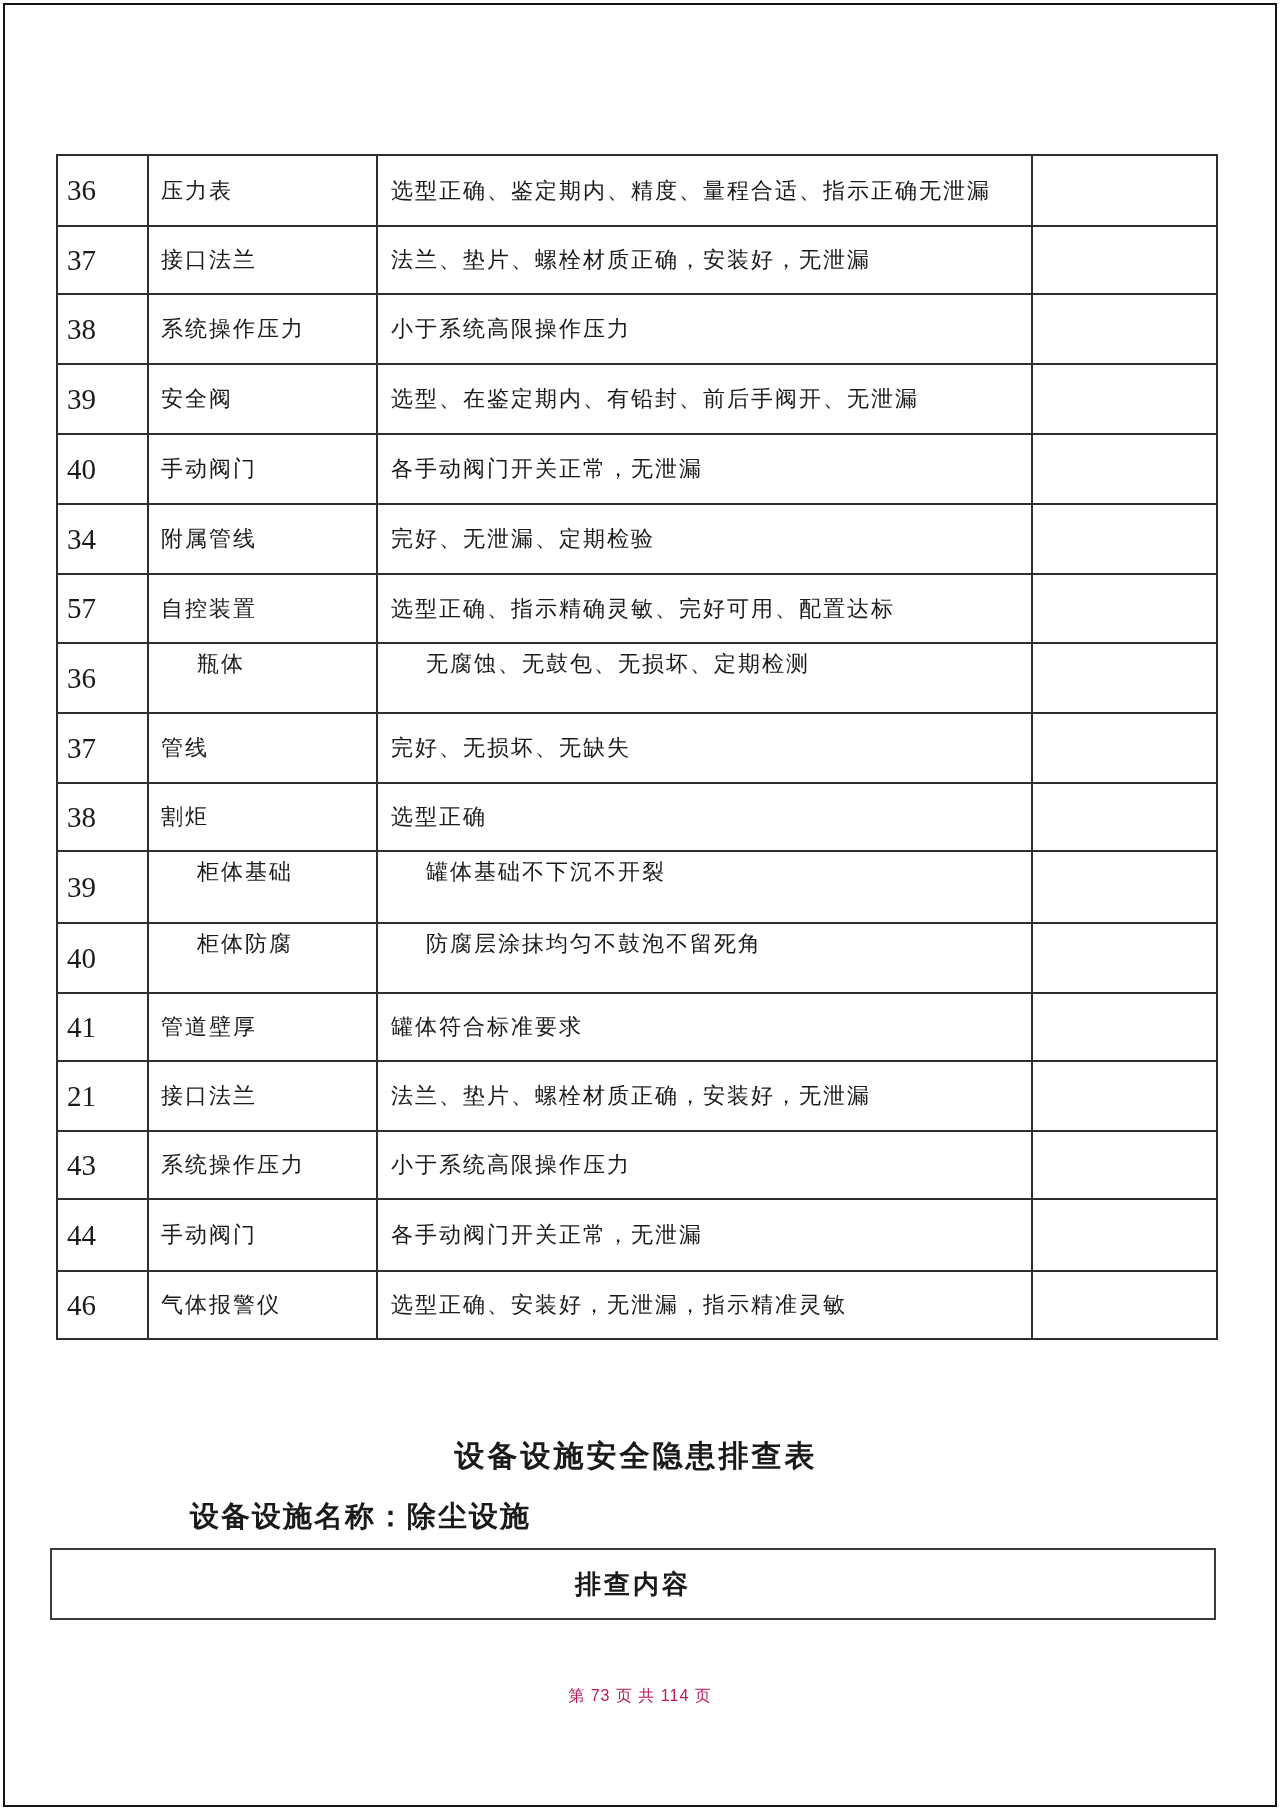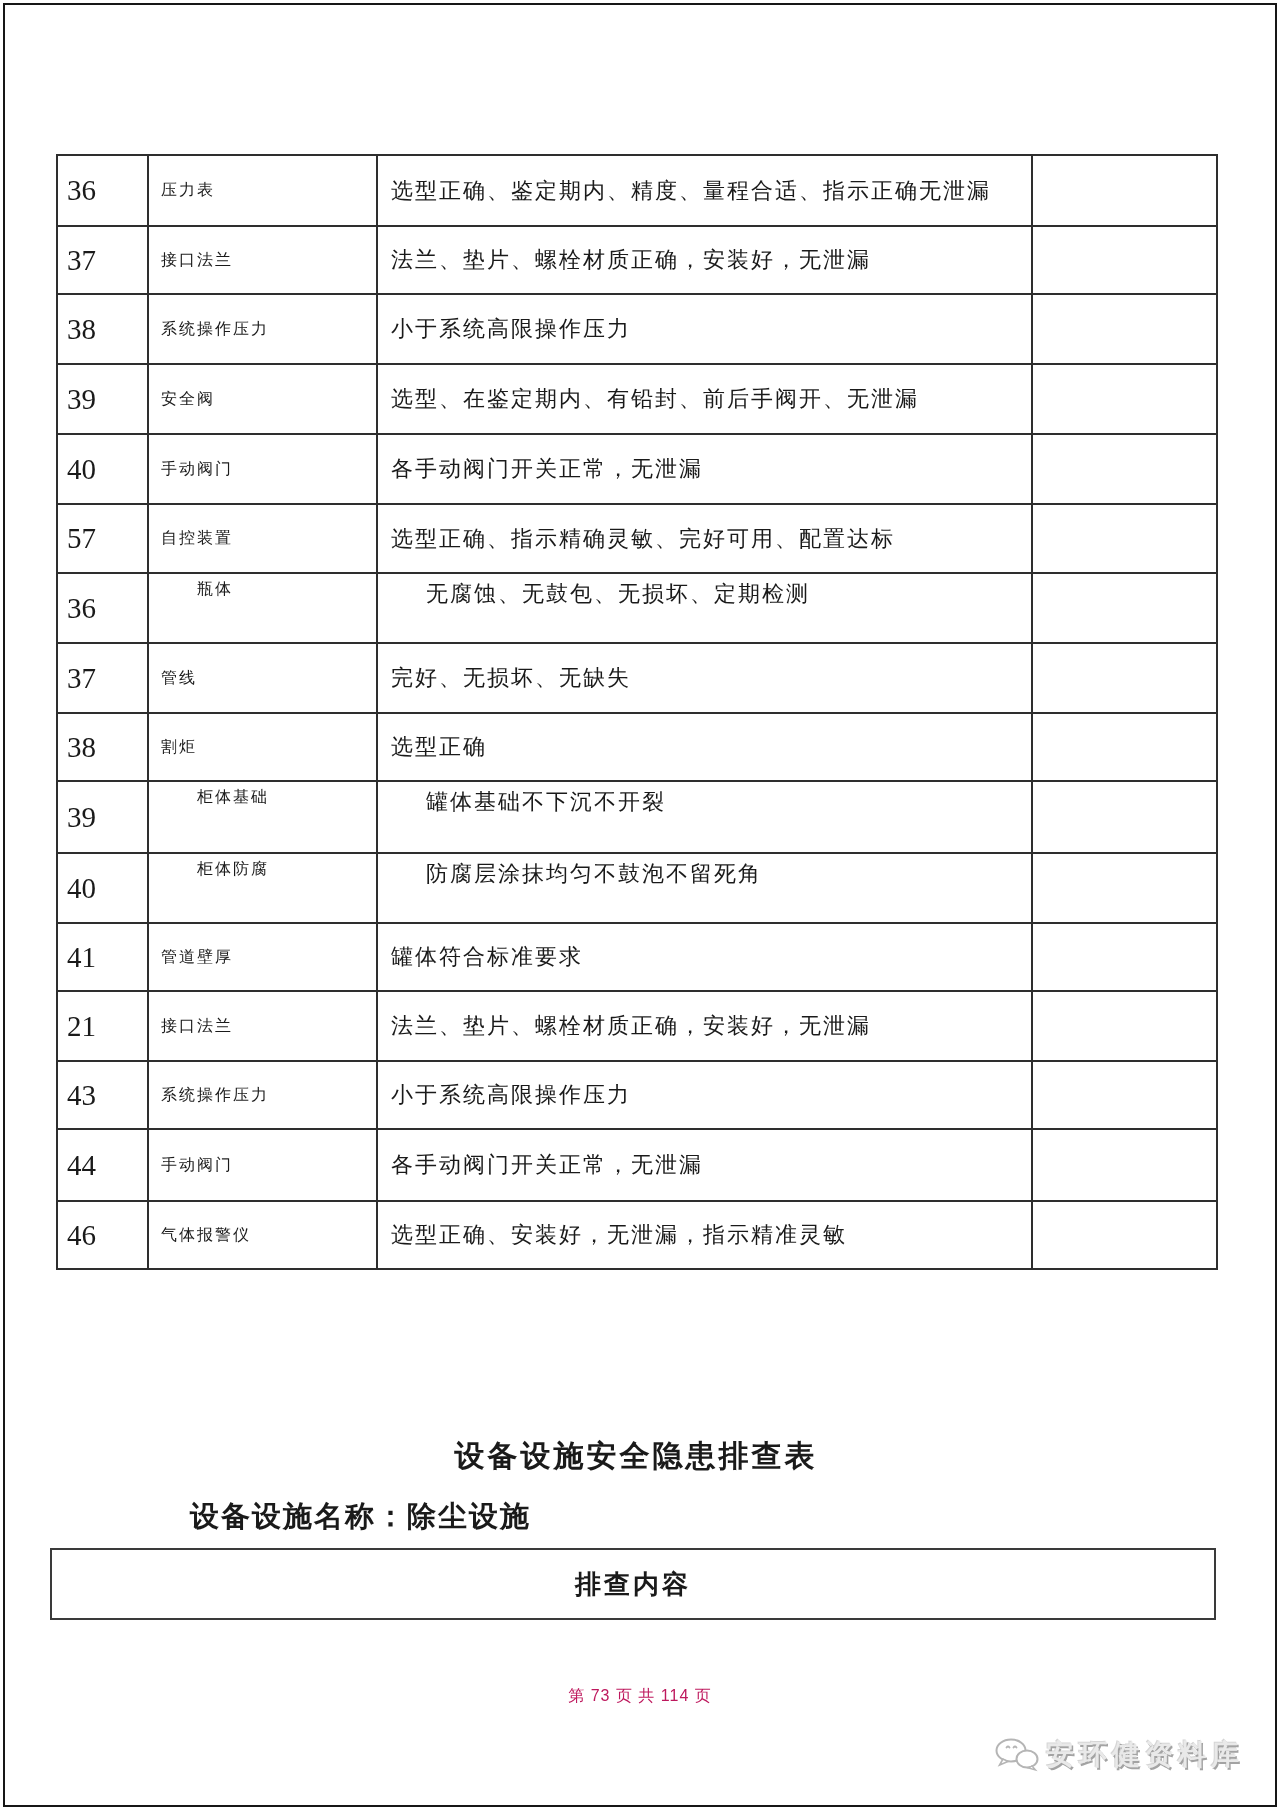--- a/index.html
+++ b/index.html
@@ -11,7 +11,7 @@
   .check-table{position:absolute;left:56px;top:154px;width:1160px;border-collapse:collapse;table-layout:fixed;}
   .check-table td{border:2px solid #2e2e2e;vertical-align:middle;overflow:hidden;white-space:nowrap;}
   .c-no{font-family:"Liberation Serif",serif;font-size:29px;padding-left:9px;}
-  .c-name{font-size:16px;letter-spacing:2px;padding-left:12px;}
+  .c-name{font-size:22px;letter-spacing:2px;padding-left:12px;}
   .c-content{font-size:22px;letter-spacing:2px;padding-left:13px;}
   .c-result{}
   td.vtop{vertical-align:top;padding-top:5px;padding-left:48px;}

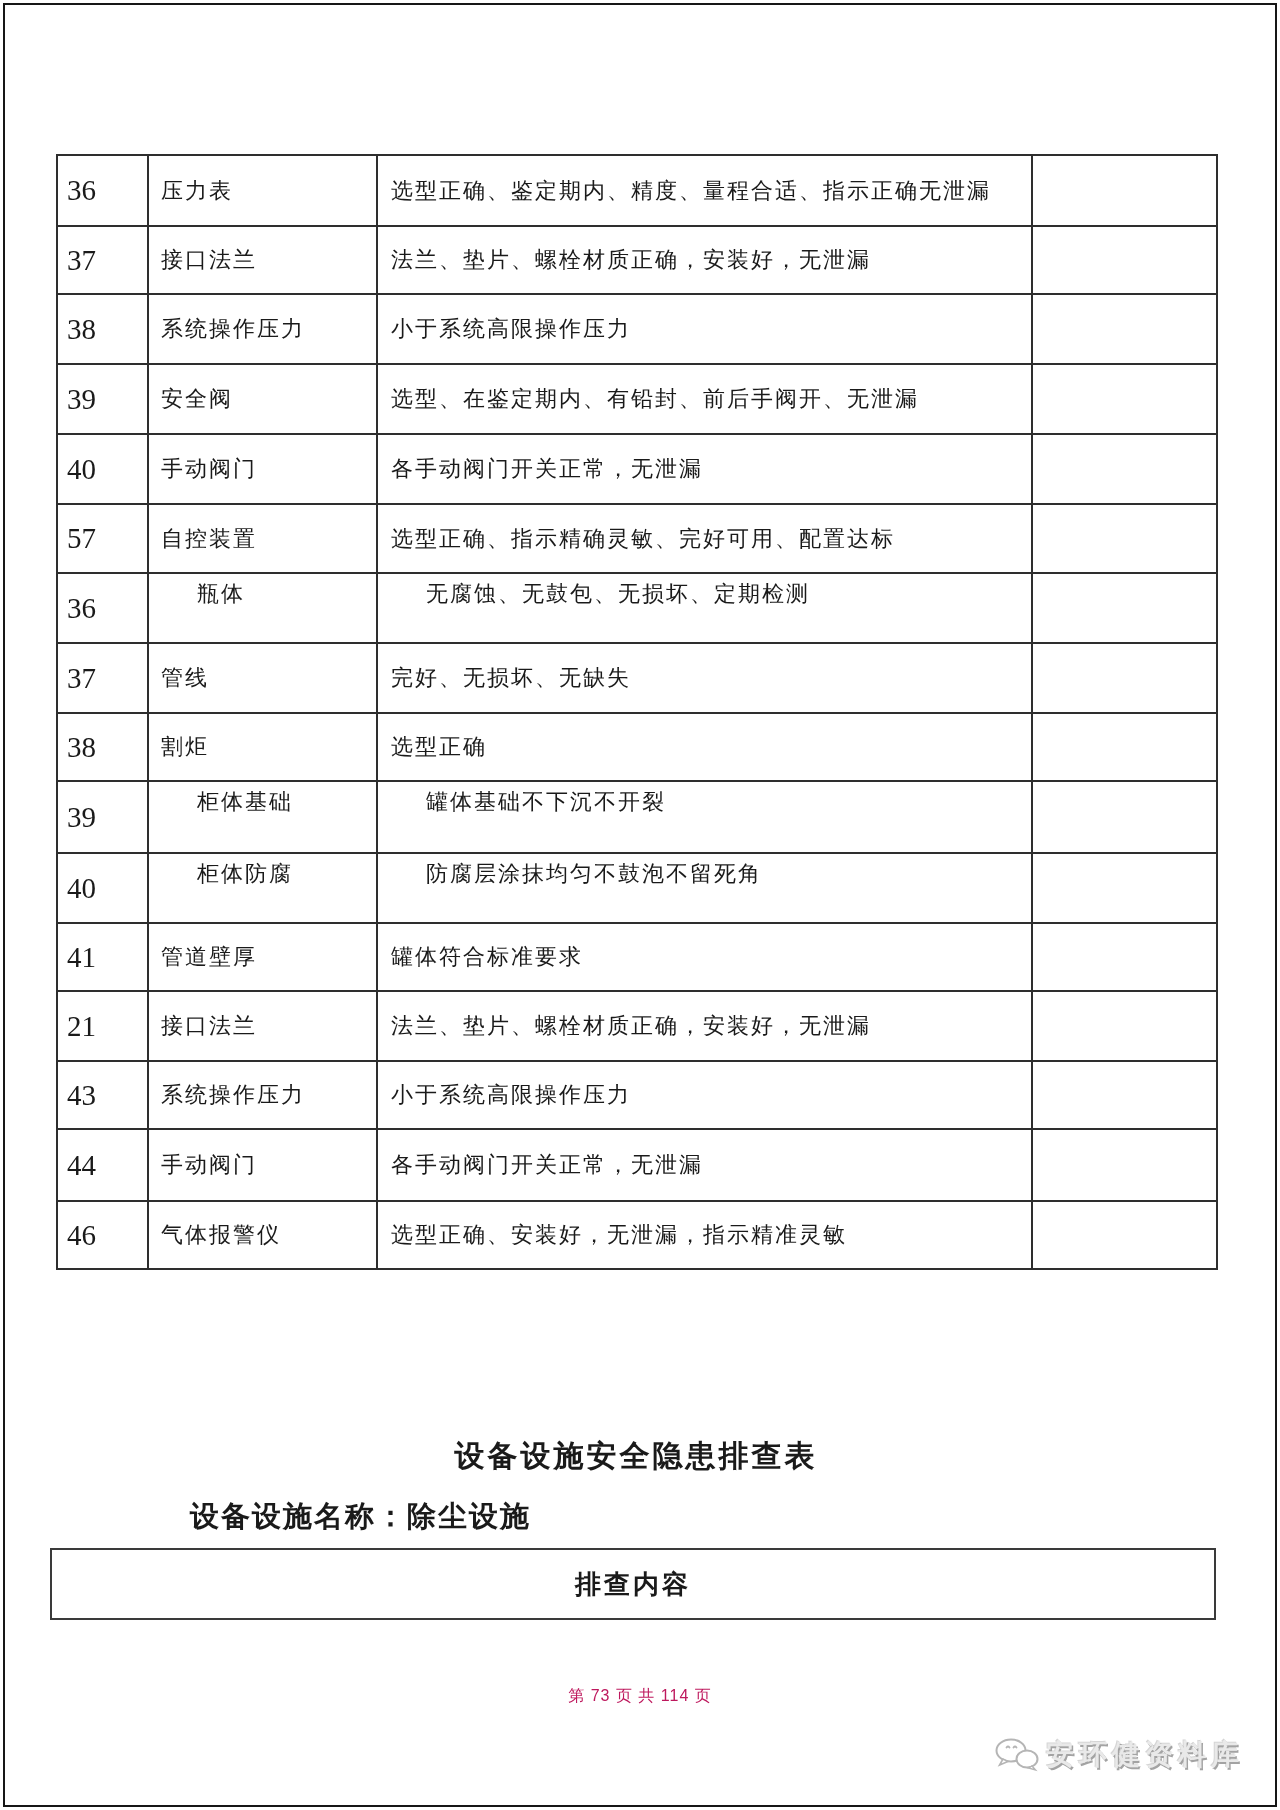--- a/index.html
+++ b/index.html
@@ -71,6 +71,12 @@
           <td class="c-no">40</td>
           <td class="c-name">手动阀门</td>
           <td class="c-content">各手动阀门开关正常，无泄漏</td>
+          <td class="c-result"></td>
+        </tr>
+        <tr style="height: 70px;">
+          <td class="c-no">34</td>
+          <td class="c-name">附属管线</td>
+          <td class="c-content">完好、无泄漏、定期检验</td>
           <td class="c-result"></td>
         </tr>
         <tr style="height: 69px;">

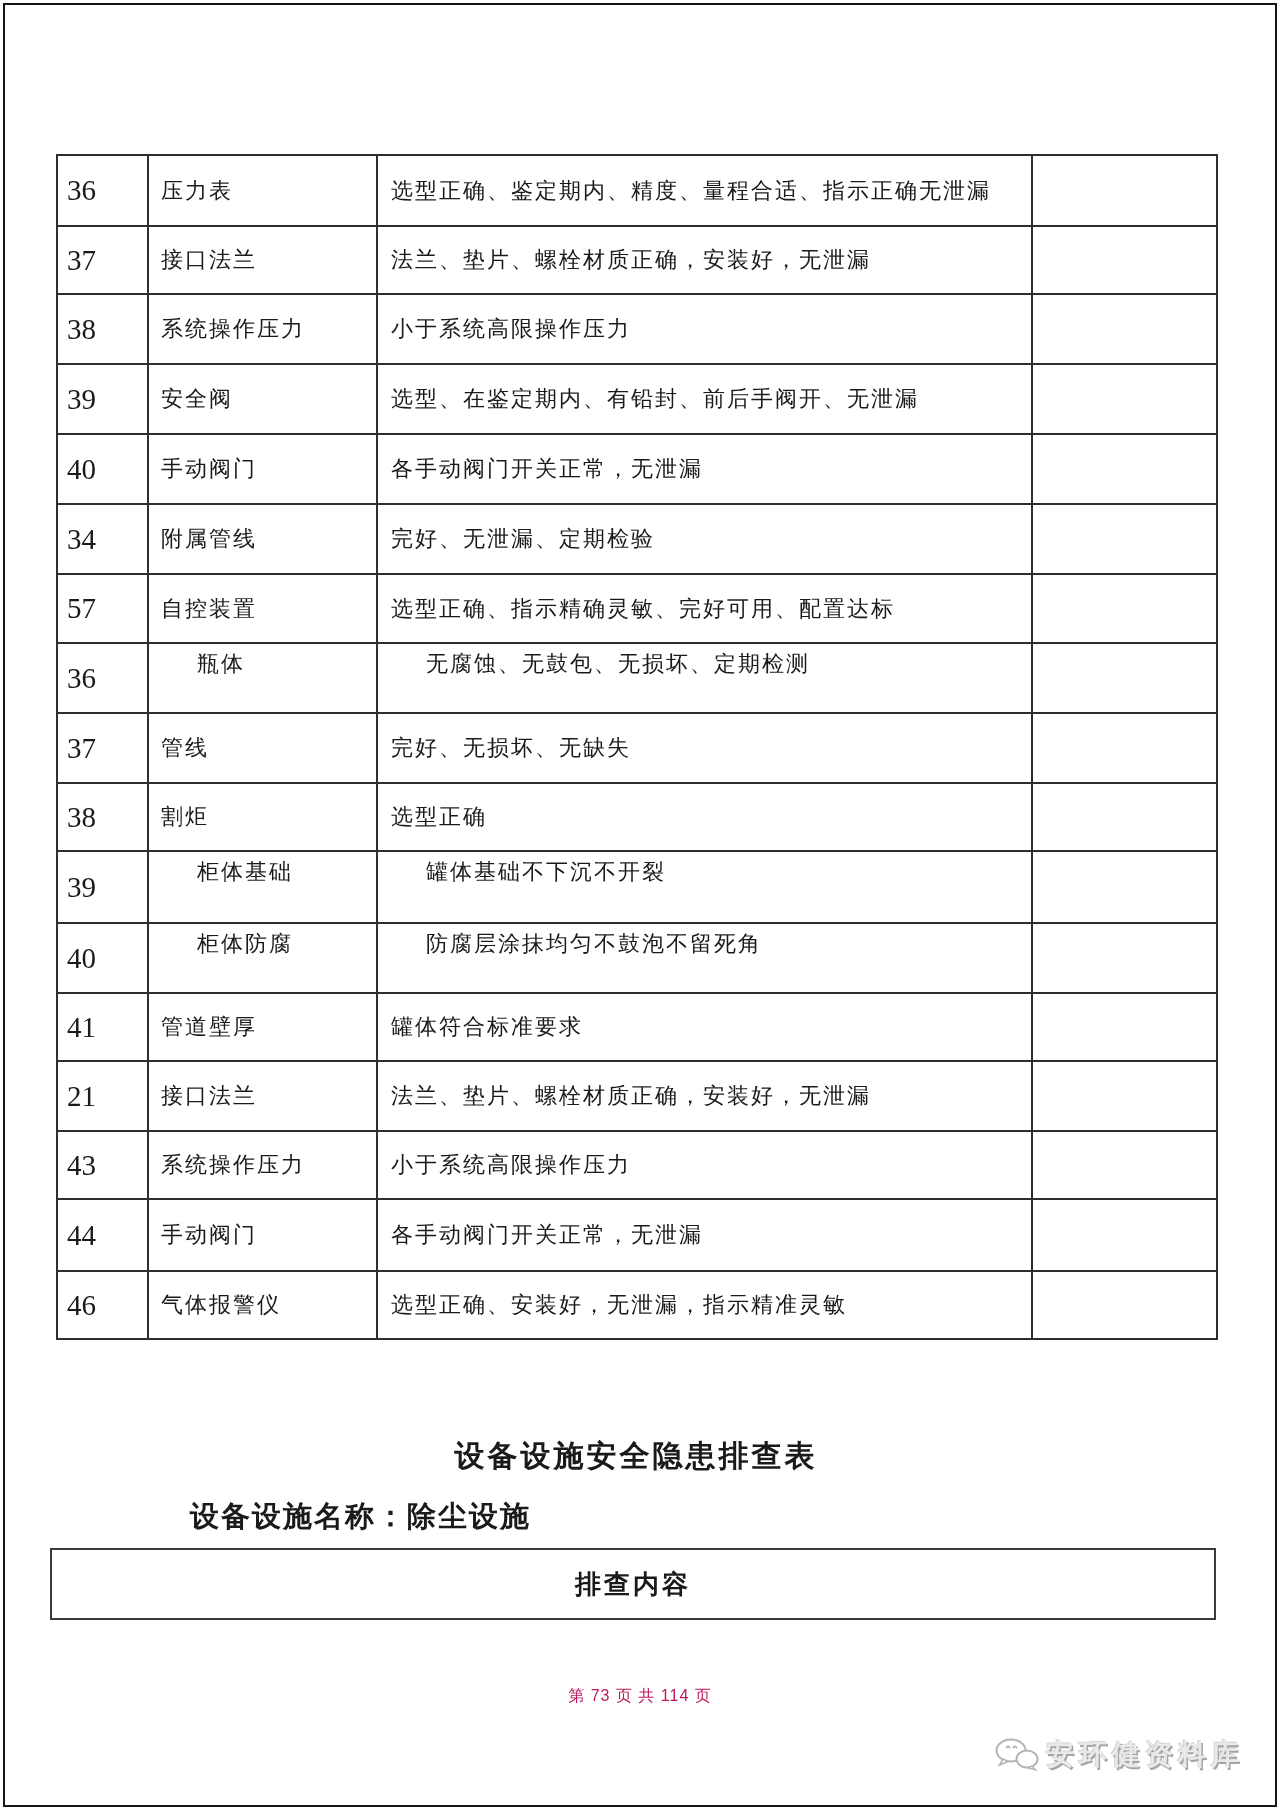--- a/index.html
+++ b/index.html
@@ -156,23 +156,6 @@
 
   <div class="footer">第 73 页 共 114 页</div>
 
-  <div class="watermark">
-    <span class="wm-icon">
-      <svg width="46" height="36" viewBox="0 0 46 36">
-        <g fill="#ffffff" stroke="#b5b5b5" stroke-width="2">
-          <ellipse cx="17" cy="13.5" rx="14.5" ry="11"></ellipse>
-          <path d="M9 22 L5.5 28 L14 24.5 Z" stroke-width="1.6"></path>
-          <ellipse cx="33" cy="22" rx="10.5" ry="8.5"></ellipse>
-          <path d="M38 29 L41.5 33 L34.5 31 Z" stroke-width="1.4"></path>
-        </g>
-        <g stroke="#b5b5b5" stroke-width="1.8" fill="none" stroke-linecap="round">
-          <path d="M12.5 10.5 q1.5 -2 3 0"></path>
-          <path d="M19.5 10.5 q1.5 -2 3 0"></path>
-        </g>
-      </svg>
-    </span>
-    <span class="wm-text">安环健资料库</span>
-  </div>
 </div>
 
 </body></html>

